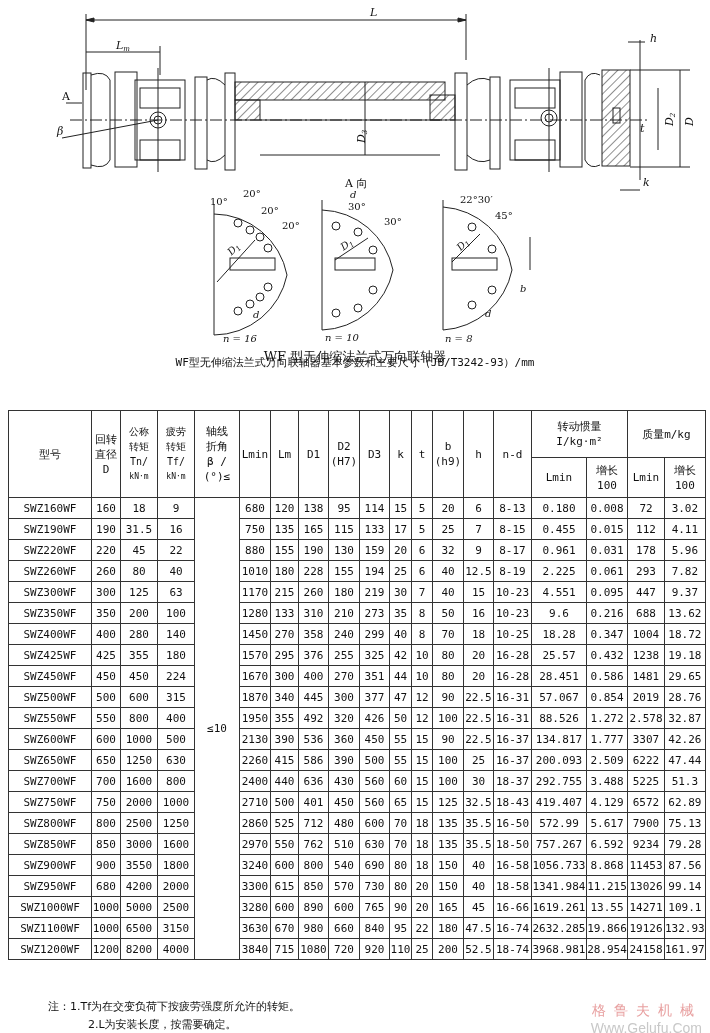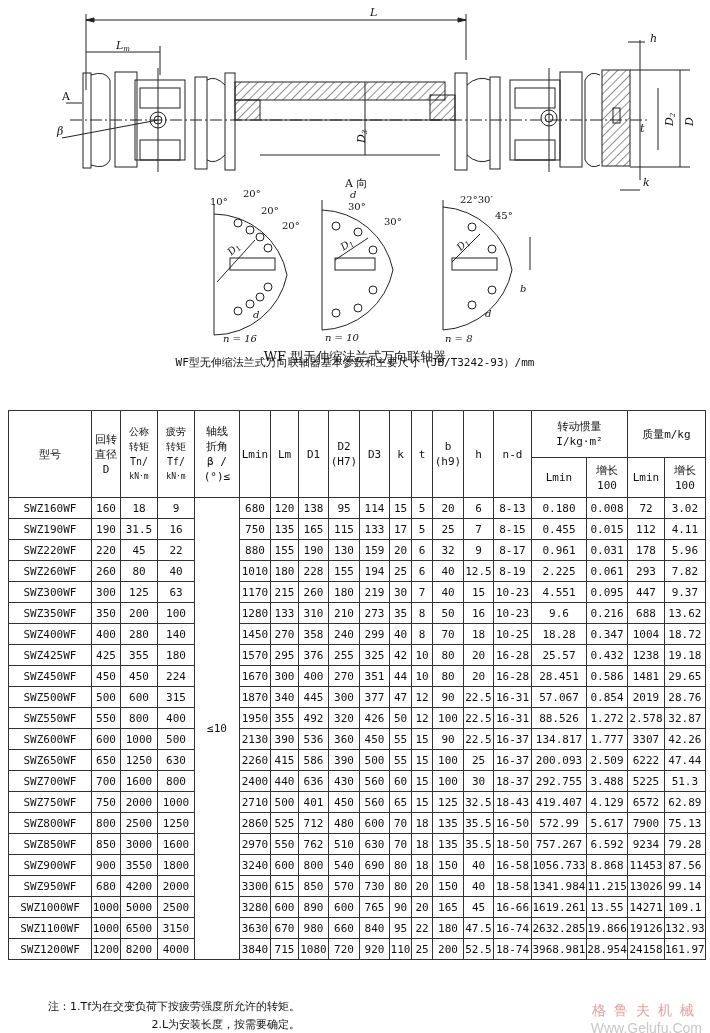--- a/index.html
+++ b/index.html
@@ -17,7 +17,7 @@
   table.spec tbody td { height:20px; }
   .notes { position:absolute; left:48px; top:998px; font-size:11px; line-height:18px; }
   .notes div { white-space:nowrap; }
-  .notes .n2 { padding-left:40px;text-align:right; }
+  .notes .n2 { padding-left:40px; }
   .watermark { position:absolute; right:8px; top:1002px; text-align:right; color:#e8a0a0; }
   .watermark .cn { font-family:"DejaVu Serif", serif; font-size:14px; letter-spacing:8px; }
   .watermark .url { font-family:"Liberation Sans", sans-serif; font-size:14px; color:#c8c8c8; }

